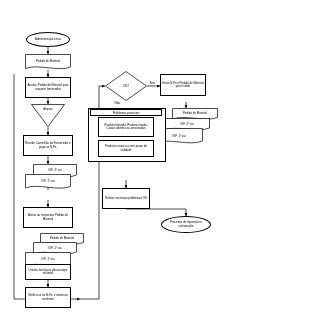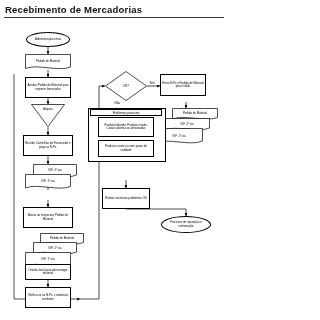--- a/index.html
+++ b/index.html
@@ -66,10 +66,6 @@
 
 <div id="page">
 
-  <div class="title-wrap">
-    <div class="title">Recebimento de Mercadorias</div>
-    <div class="title-rule"></div>
-  </div>
 
   <div id="canvas">
 

